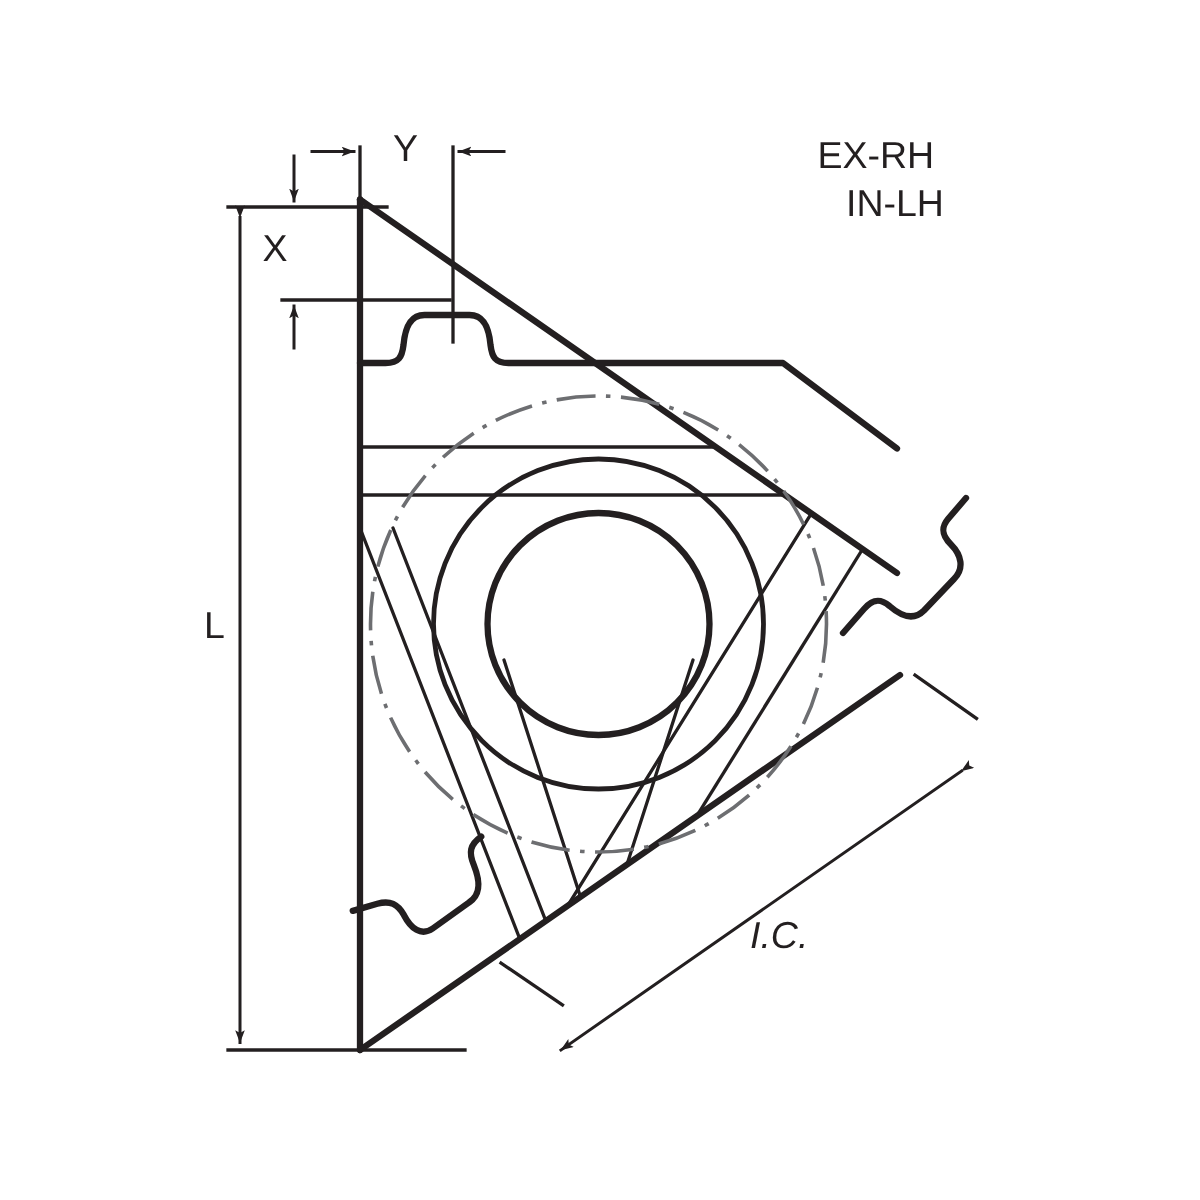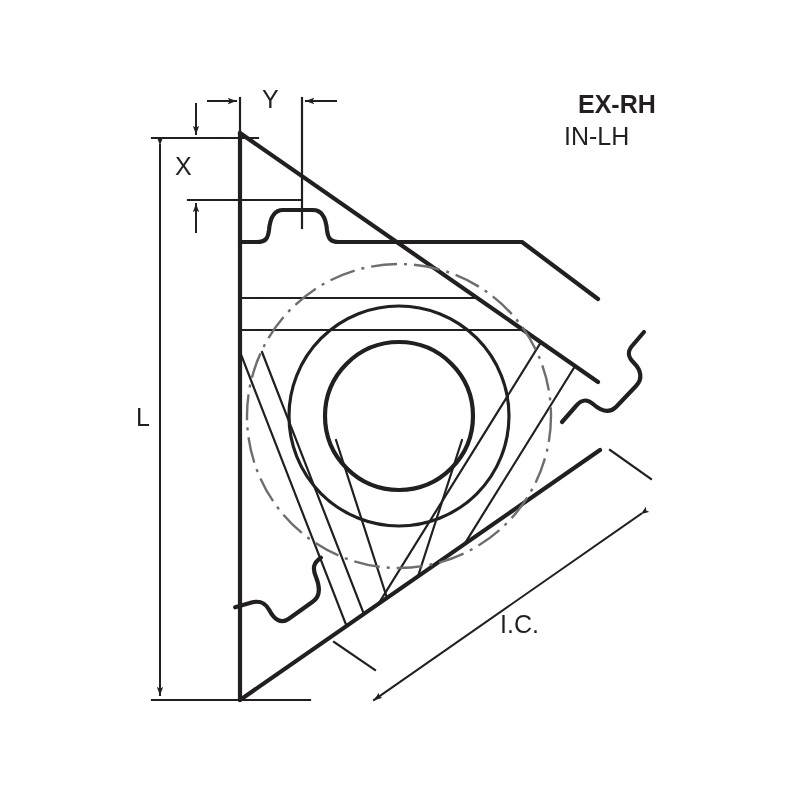--- a/index.html
+++ b/index.html
@@ -131,7 +131,7 @@
 
   <div class="lbl lbl-ic" style="left:500px;top:610px;">I.C.</div>
 
-  <div class="lbl lbl-code" style="left:578px;top:88px;font-weight:bold;">EX-RH</div>
+  <div class="lbl lbl-code" style="left:545px;top:88px;">EX-RH</div>
 
   <div class="lbl lbl-code" style="left:564px;top:120px;">IN-LH</div>
 

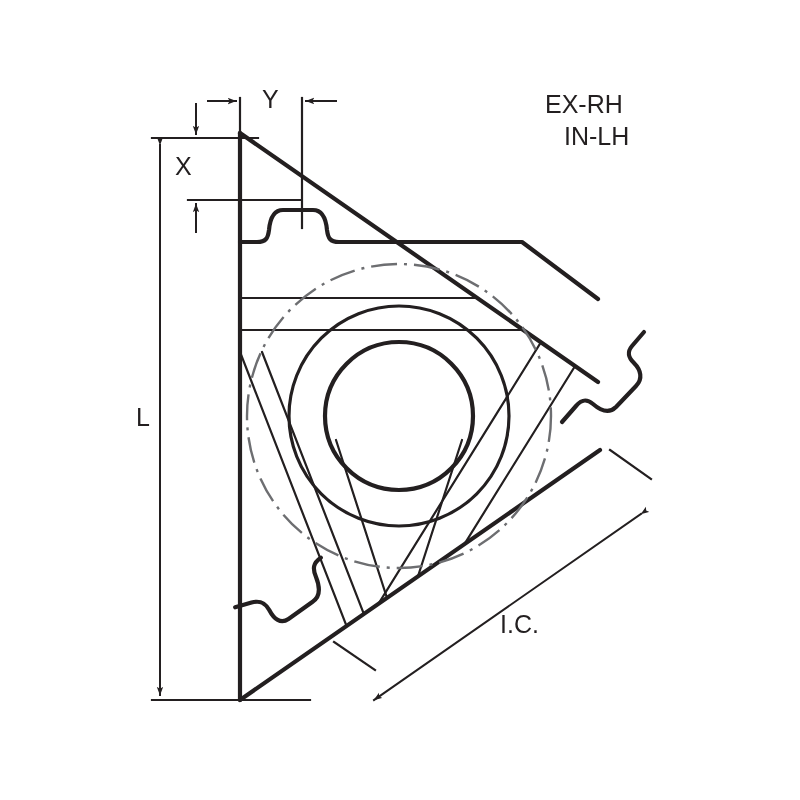--- a/index.html
+++ b/index.html
@@ -20,7 +20,7 @@
   }
   .lbl-dim{font-size:25px;}
   .lbl-code{font-size:25px;line-height:32px;font-weight:400;}
-  .lbl-ic{font-size:25px;}
+  .lbl-ic{font-size:25px;font-style:italic;}
 </style>
 </head>
 <body>

